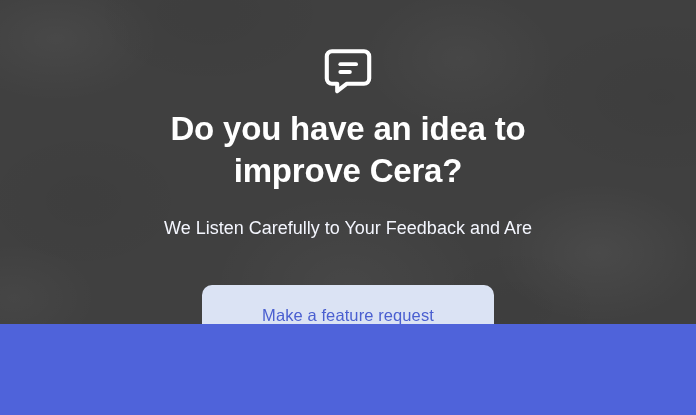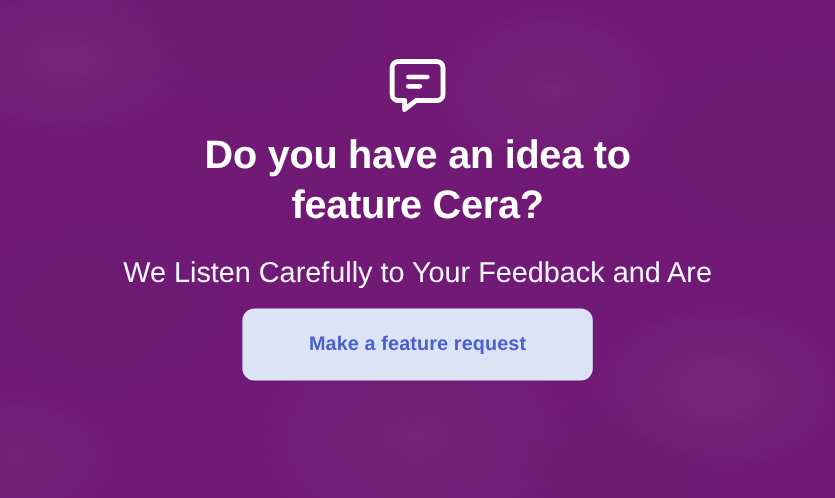--- a/index.html
+++ b/index.html
@@ -17,9 +17,9 @@
   #cta-section {
     position: relative;
     width: 696px;
-    height: 415px;
+    height: 324px;
     box-sizing: border-box;
-    background-color: #701a75;
+    background-color: #404040;
     overflow: hidden;
     display: flex;
     flex-direction: column;

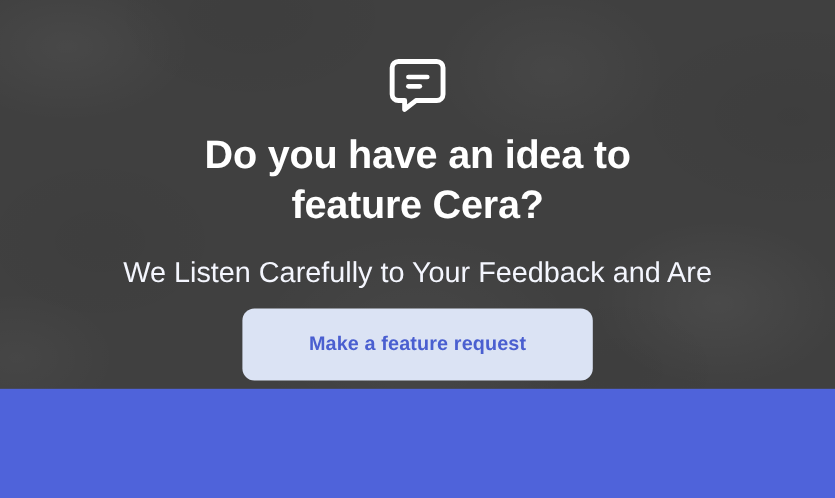--- a/index.html
+++ b/index.html
@@ -124,7 +124,7 @@
 
     <h1 id="cta-heading">
       <span class="hl">Do you have an idea to</span>
-      <span class="hl">feature Cera?</span>
+      <span class="hl">improve Cera?</span>
     </h1>
 
     <p id="cta-paragraph">

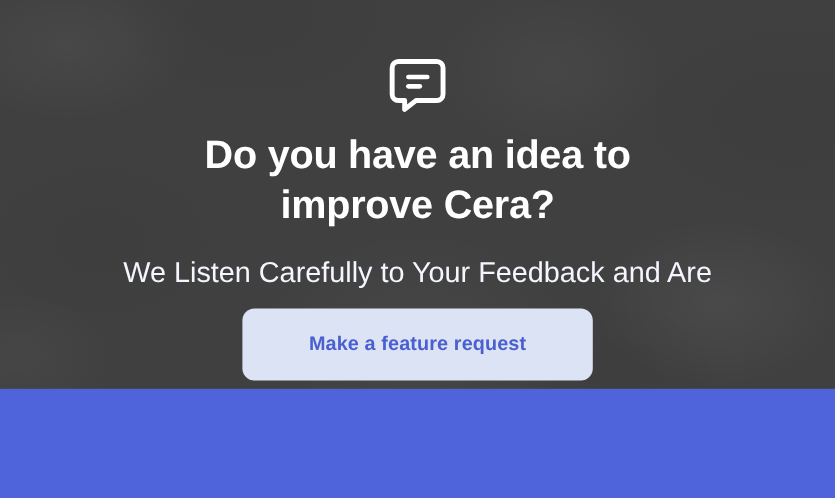--- a/index.html
+++ b/index.html
@@ -78,7 +78,7 @@
     margin: 22px 0 0 0;
     padding: 0;
     color: #f4f6fe;
-    font-size: 24px;
+    font-size: 18px;
     font-weight: 400;
     line-height: 28px;
     text-align: center;

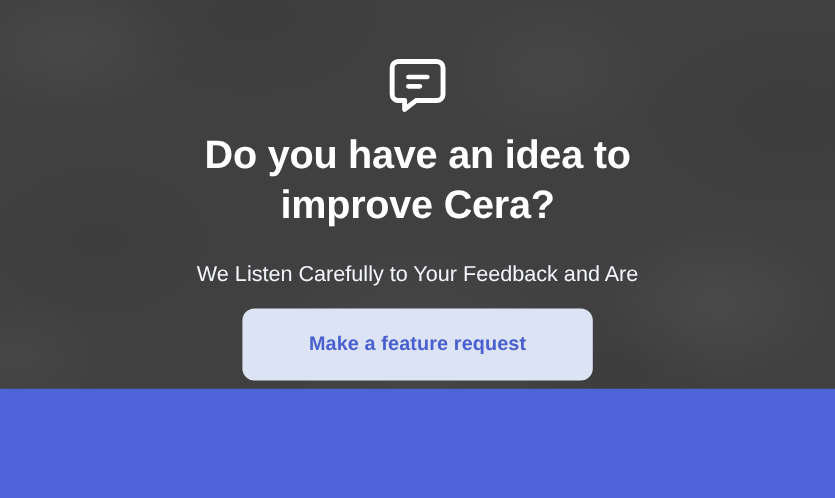--- a/index.html
+++ b/index.html
@@ -89,7 +89,7 @@
   }
 
   #feature-request-button {
-    margin-top: 15px;
+    margin-top: 43px;
     width: 292px;
     height: 60px;
     border: none;
@@ -98,7 +98,7 @@
     color: #4a5fd0;
     font-family: "Liberation Sans", sans-serif;
     font-size: 16.5px;
-    font-weight: 700;
+    font-weight: 400;
     letter-spacing: 0.1px;
     cursor: pointer;
     display: flex;

